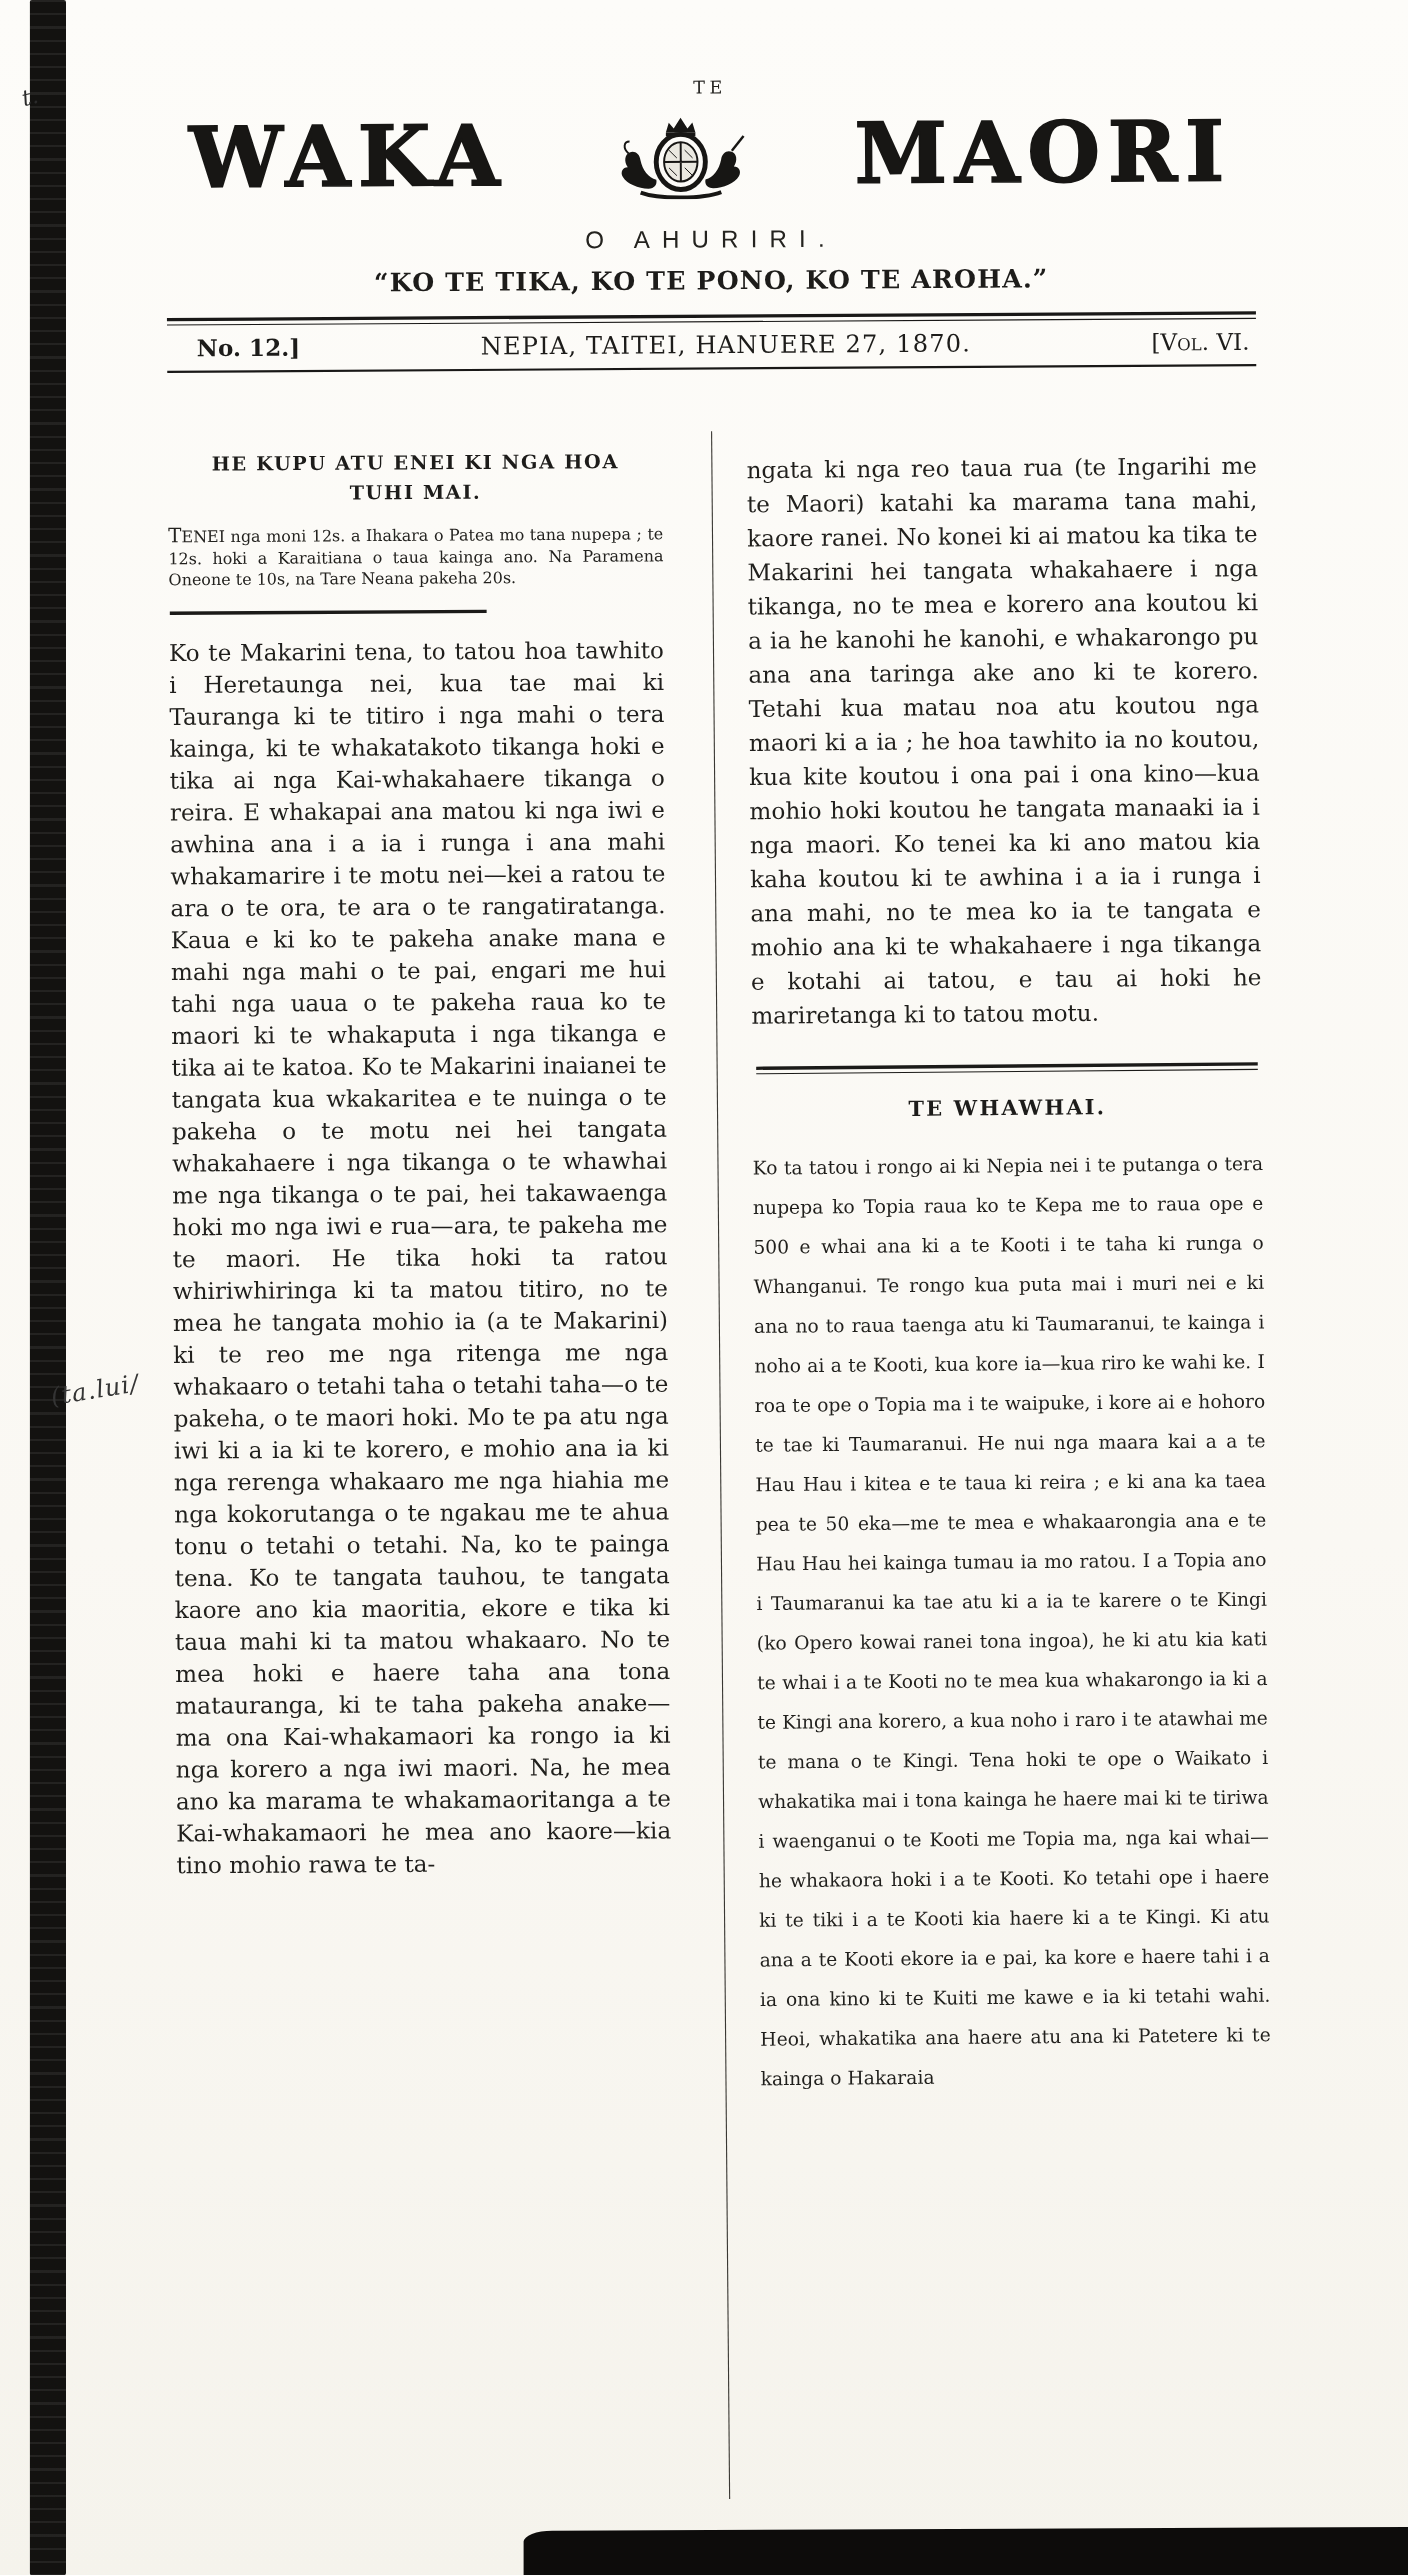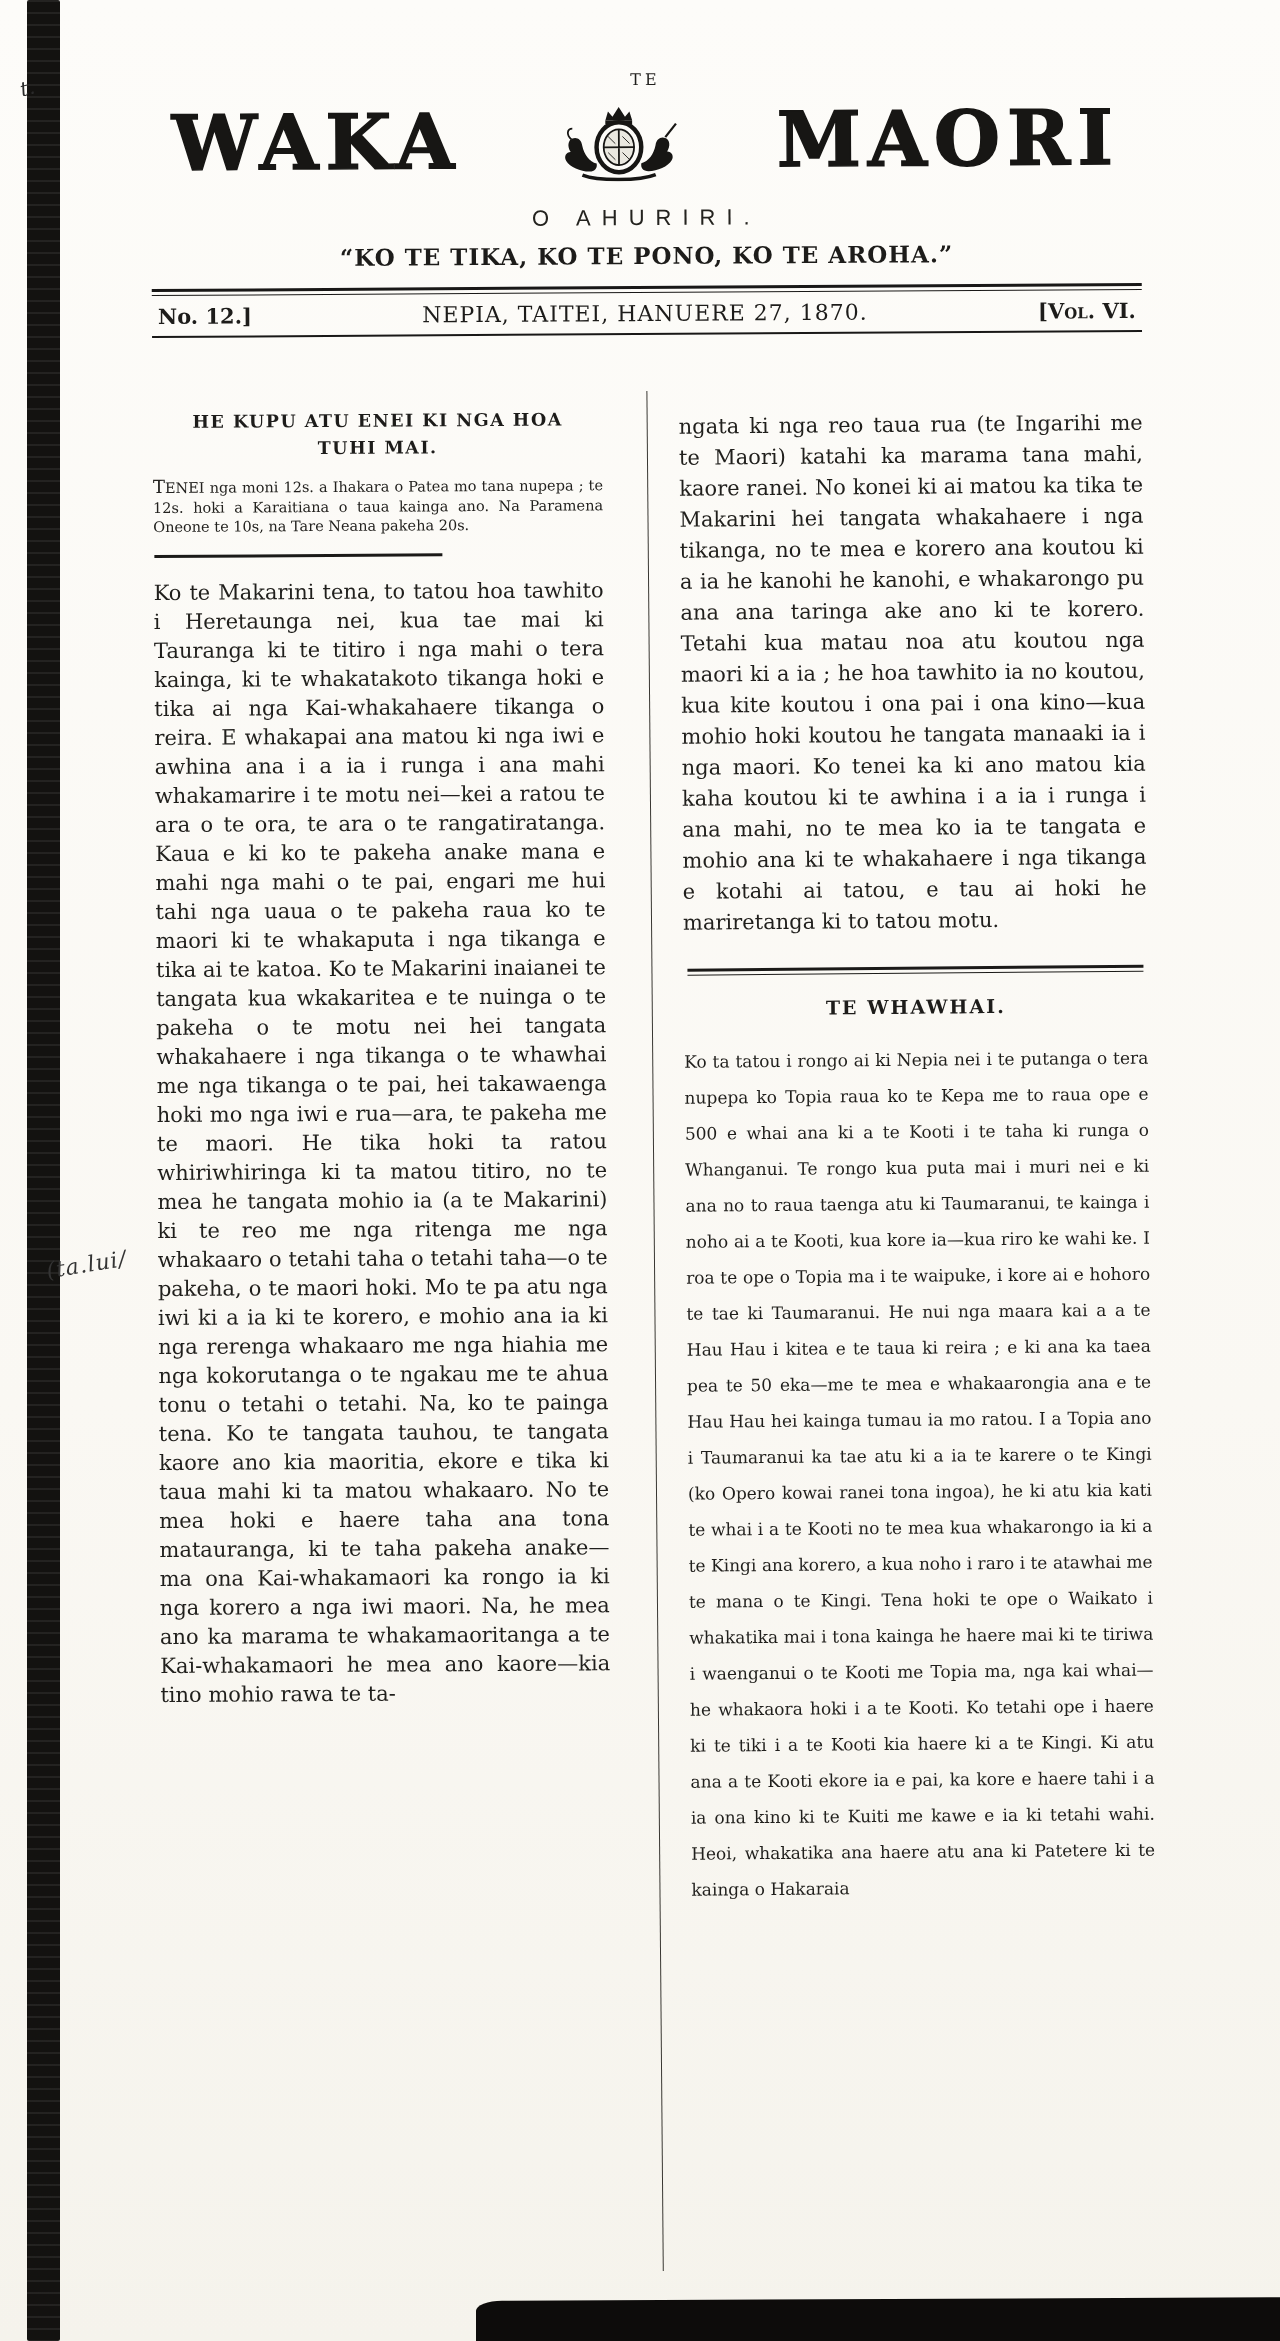--- a/index.html
+++ b/index.html
@@ -51,7 +51,7 @@
   .rule-double{margin-top:17px;border-top:3px solid #191817;}
   .rule-double::after{content:"";display:block;border-top:1px solid #191817;margin-top:3px;}
   .dateline{display:flex;justify-content:space-between;align-items:baseline;padding:8px 6px 7px;}
-  .issue{font-size:21px;font-weight:bold;}
+  .issue{font-size:21px;font-weight:bold;margin-left:21px;}
   .place-date{font-size:22px;letter-spacing:1px;}
   .volume{font-size:21px;font-weight:bold;font-variant:small-caps;}
   .rule-under{border-top:2px solid #191817;}

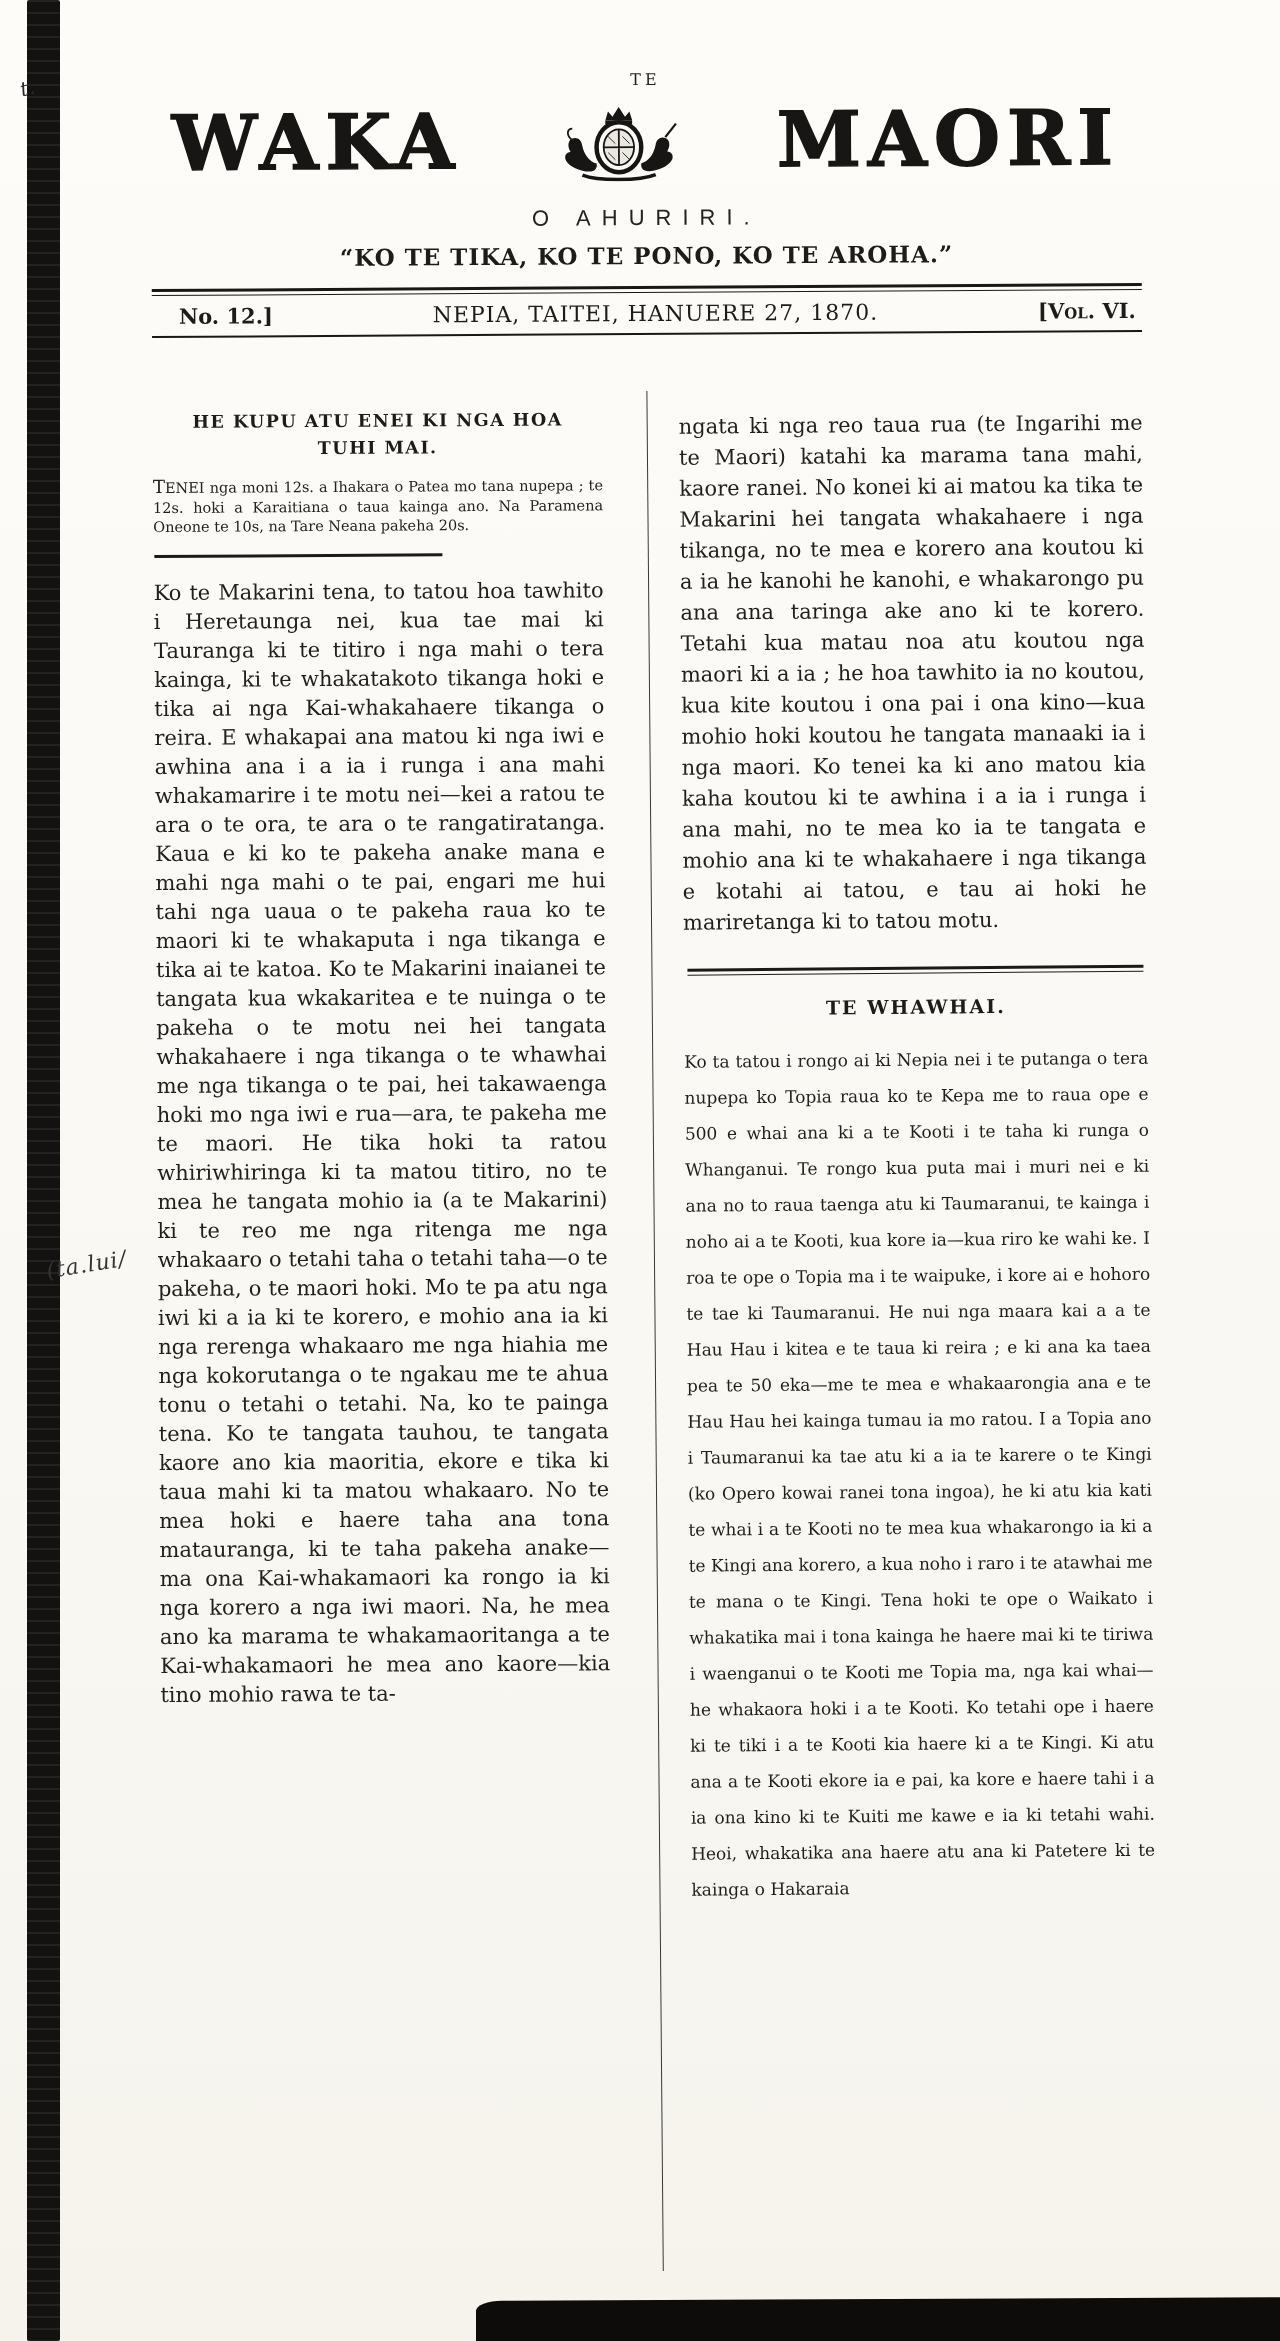--- a/index.html
+++ b/index.html
@@ -53,7 +53,7 @@
   .dateline{display:flex;justify-content:space-between;align-items:baseline;padding:8px 6px 7px;}
   .issue{font-size:21px;font-weight:bold;margin-left:21px;}
   .place-date{font-size:22px;letter-spacing:1px;}
-  .volume{font-size:21px;font-weight:bold;font-variant:small-caps;}
+  .volume{font-size:21px;font-weight:normal;font-variant:small-caps;}
   .rule-under{border-top:2px solid #191817;}
   
   .columns{display:flex;margin-top:56px;min-height:1880px;align-items:stretch;}

